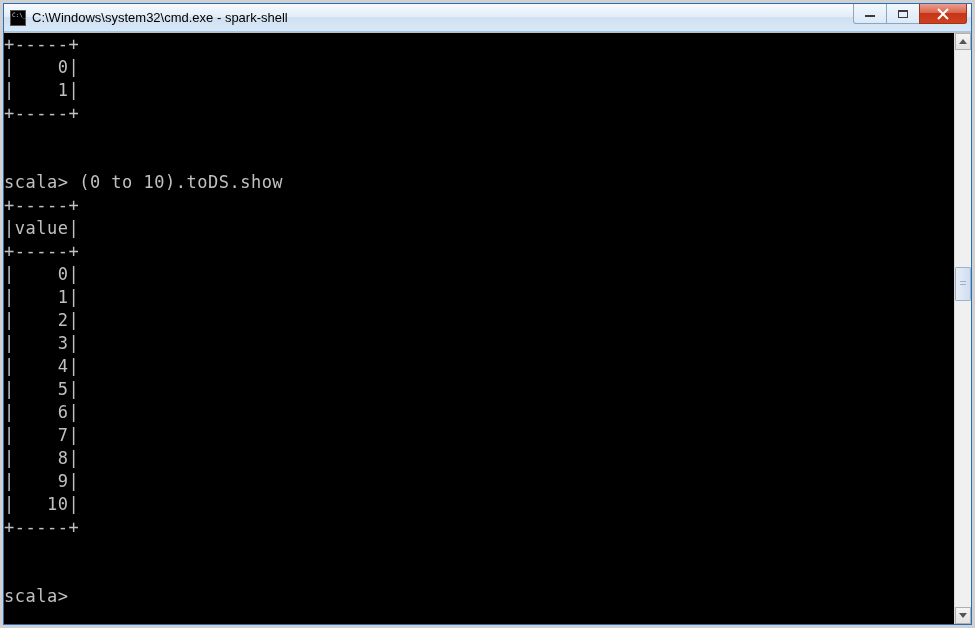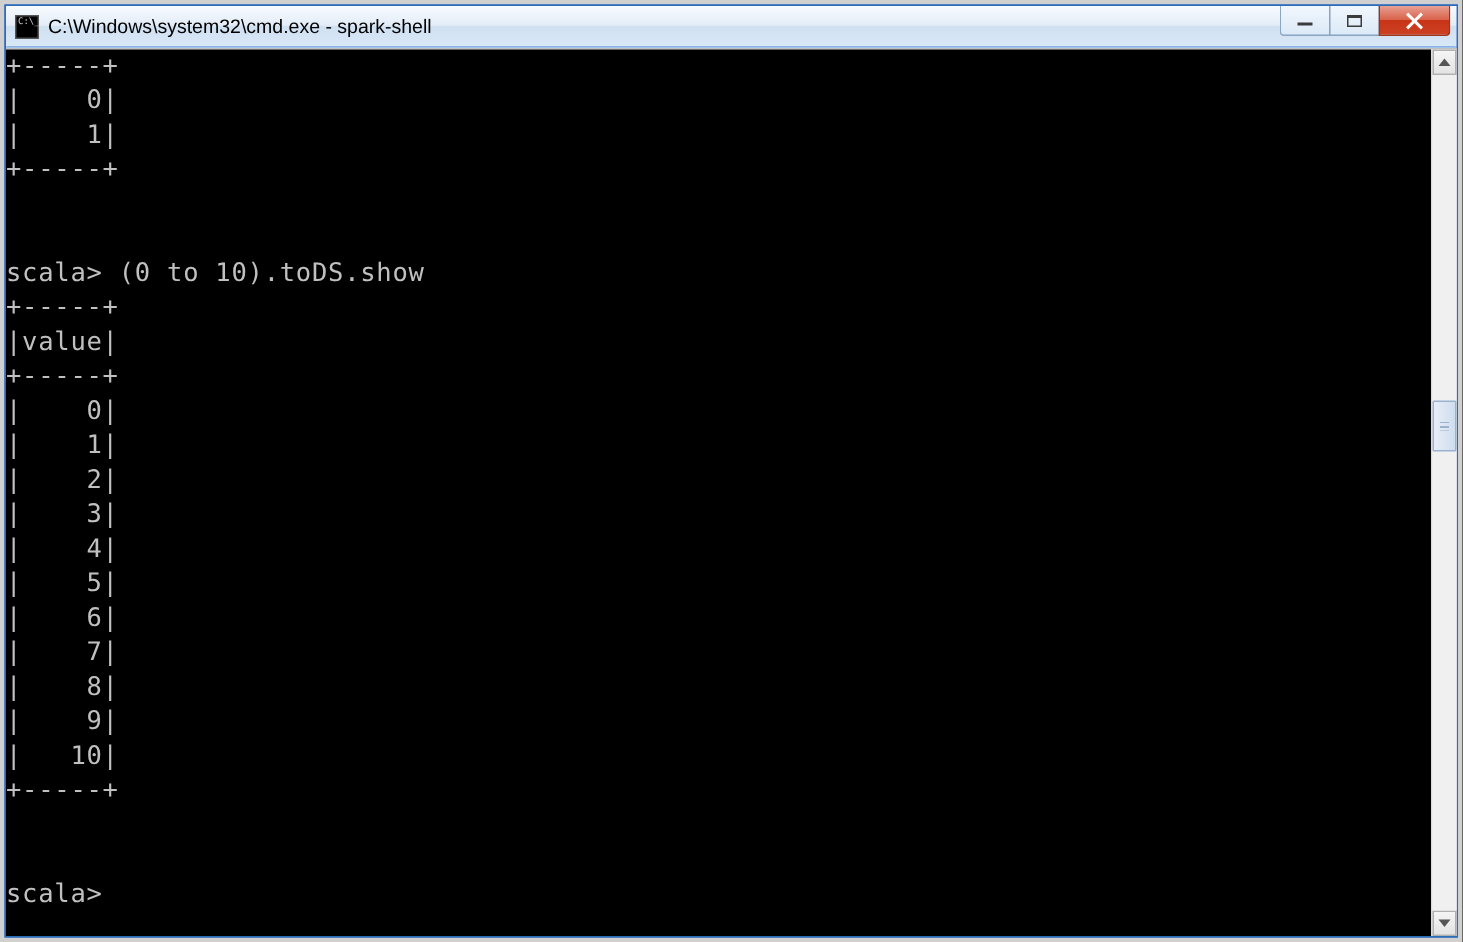--- a/index.html
+++ b/index.html
@@ -22,7 +22,7 @@
       width: 969px;
       height: 622px;
       border: 1px solid #2a6fb5;
-      background: #1d4ed8;
+      background: #eab308;
       box-shadow: 0 0 0 1px rgba(255,255,255,0.5) inset;
     }
     .titlebar {

